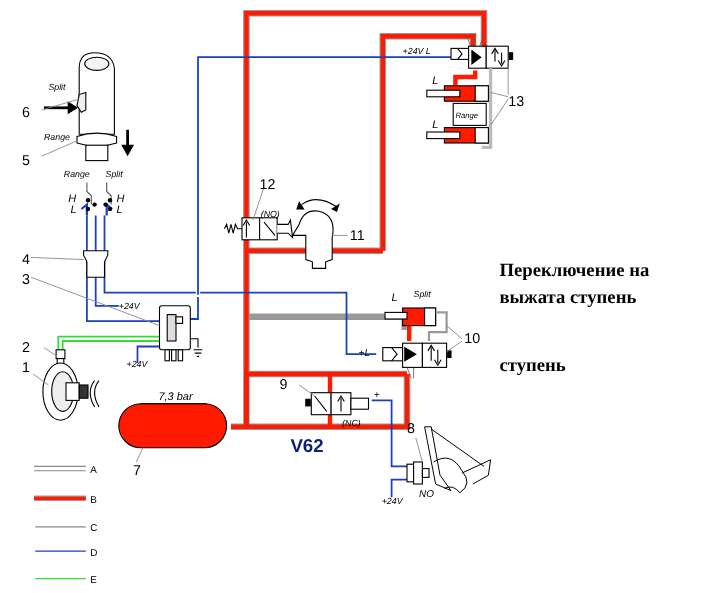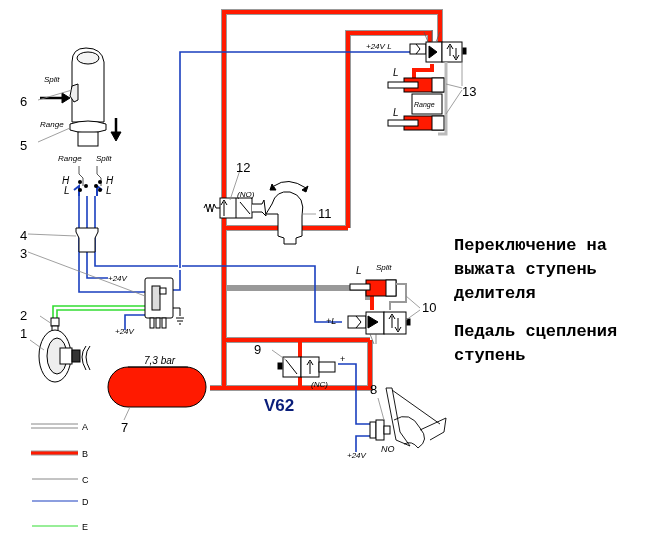--- a/index.html
+++ b/index.html
@@ -7,7 +7,7 @@
   svg{position:absolute;left:0;top:0;}
   .lbl{font-family:"Liberation Sans",sans-serif;fill:#000;}
   .it{font-style:italic;}
-  .caption{position:absolute;left:454px;font-family:Liberation Mono, monospace;font-weight:bold;font-size:17px;line-height:24px;color:#000;}
+  .caption{position:absolute;left:454px;font-family:Liberation Serif, serif;font-weight:bold;font-size:17px;line-height:24px;color:#000;}
 </style>
 </head>
 <body>

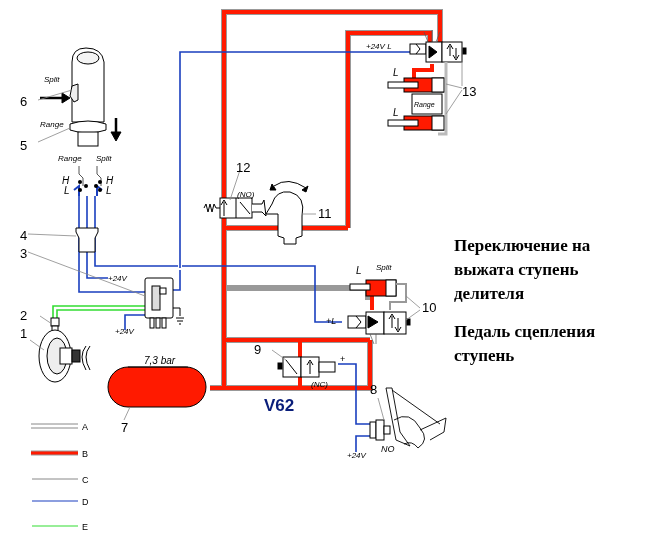--- a/index.html
+++ b/index.html
@@ -278,7 +278,6 @@
 <div class="caption" style="top:234px;">
   <div>Переключение на</div>
   <div>выжата ступень</div>
-  <div>делителя</div>
 </div>
 <div class="caption" style="top:320px;">
   <div>Педаль сцепления</div>

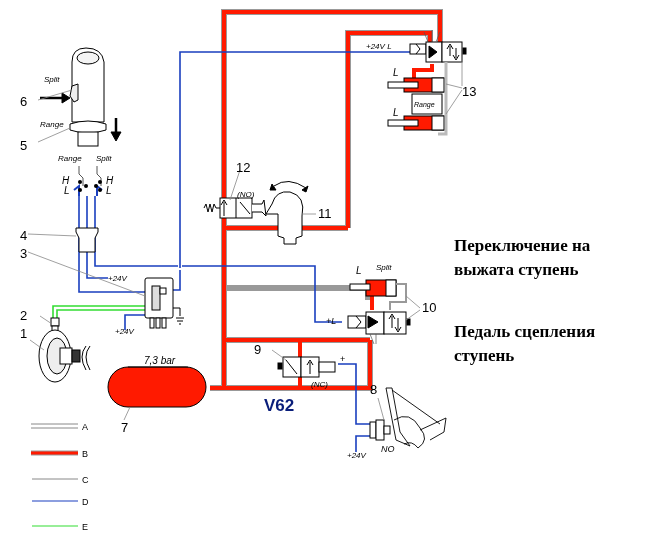--- a/index.html
+++ b/index.html
@@ -280,7 +280,6 @@
   <div>выжата ступень</div>
 </div>
 <div class="caption" style="top:320px;">
-  <div>Педаль сцепления</div>
   <div>ступень</div>
 </div>
 

